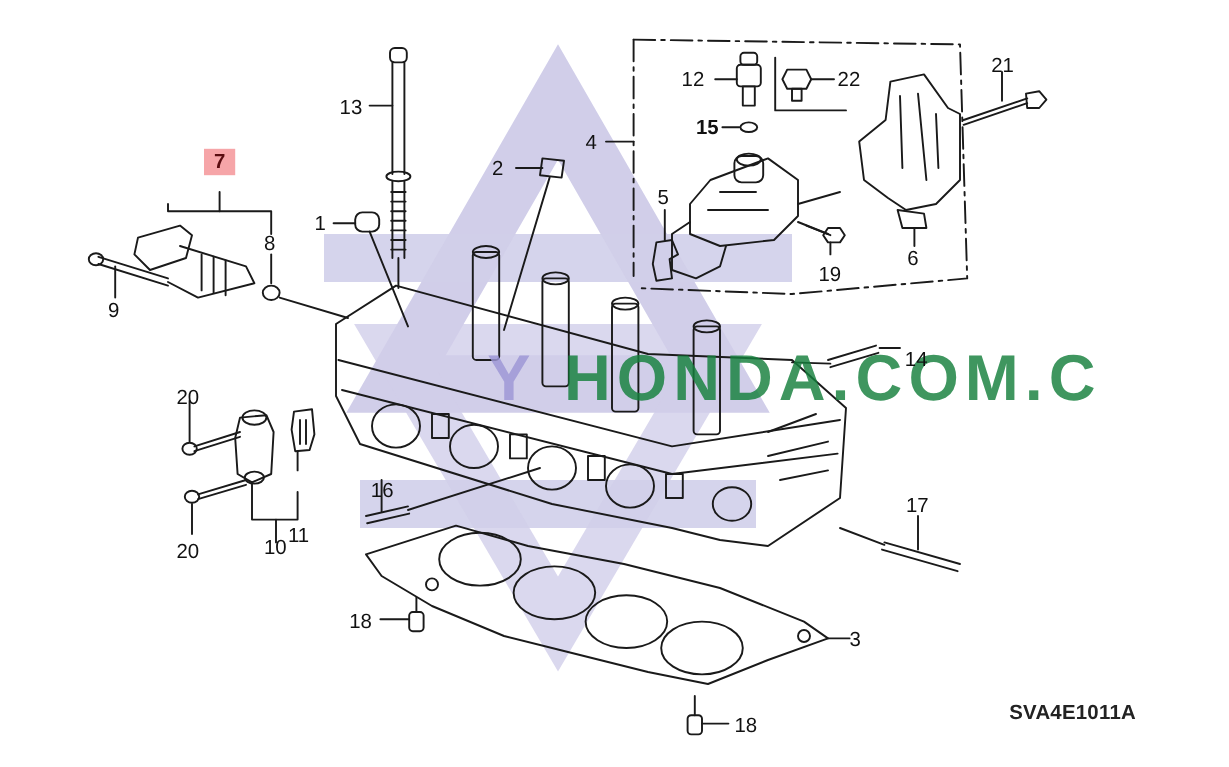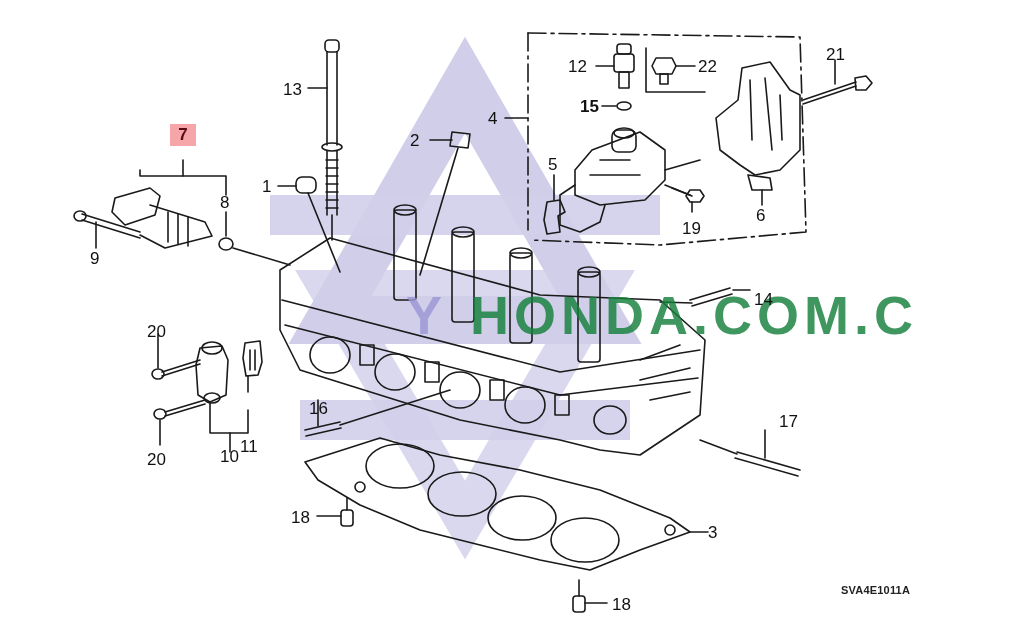--- a/index.html
+++ b/index.html
@@ -191,7 +191,7 @@
   <div class="callout" style="left:754px; top:291px;">14</div>
   <div class="callout" style="left:580px; top:98px;font-weight:bold;">15</div>
   <div class="callout" style="left:309px; top:385px;margin-top:15px;">16</div>
-  <div class="callout" style="left:755px; top:413px;margin-left:24px;">17</div>
+  <div class="callout" style="left:755px; top:413px;">17</div>
   <div class="callout" style="left:291px; top:509px;">18</div>
   <div class="callout" style="left:612px; top:596px;">18</div>
   <div class="callout" style="left:682px; top:220px;">19</div>

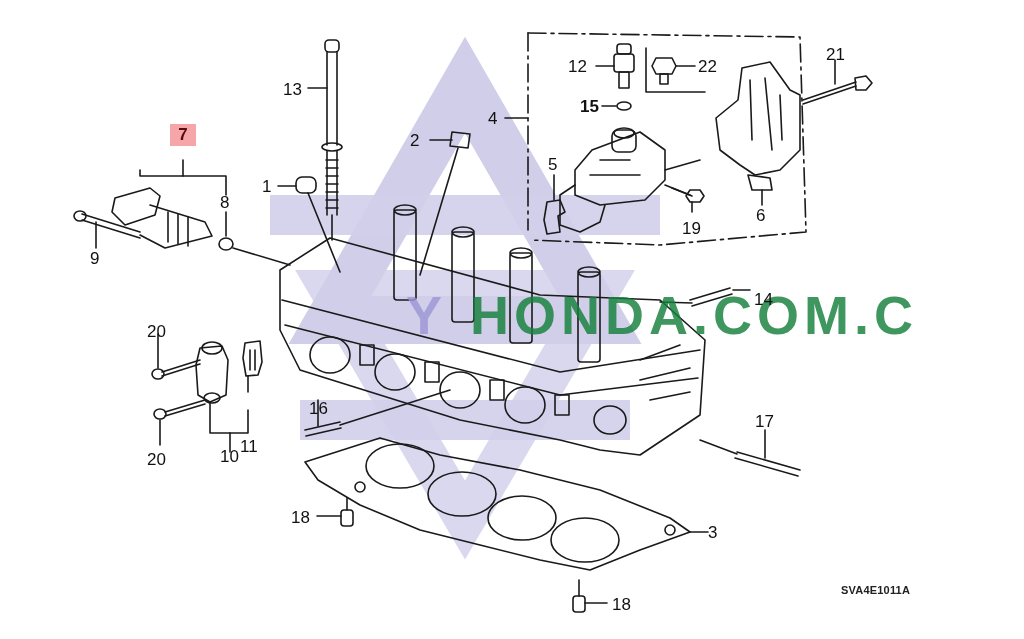--- a/index.html
+++ b/index.html
@@ -8,7 +8,7 @@
   svg { position:absolute; left:0; top:0; }
   .callout { position:absolute; font-family:"Liberation Sans", sans-serif; font-size:17px; color:#111; line-height:1; white-space:nowrap; }
   .callout-hl { position:absolute; background:#f6a5a8; color:#5a0c10; font-weight:bold; font-size:17px; text-align:center; line-height:22px; width:26px; height:22px; }
-  .code { position:absolute; font-size:11px; font-weight:bold; color:#222; letter-spacing:0.2px; }
+  .code { position:absolute; font-size:17px; font-weight:bold; color:#222; letter-spacing:0.2px; }
   .wm { position:absolute; top:288px; font-family:"Liberation Sans", sans-serif; font-weight:bold; font-size:54px; letter-spacing:5px; line-height:1; white-space:nowrap; opacity:0.82; }
 </style>
 </head>

